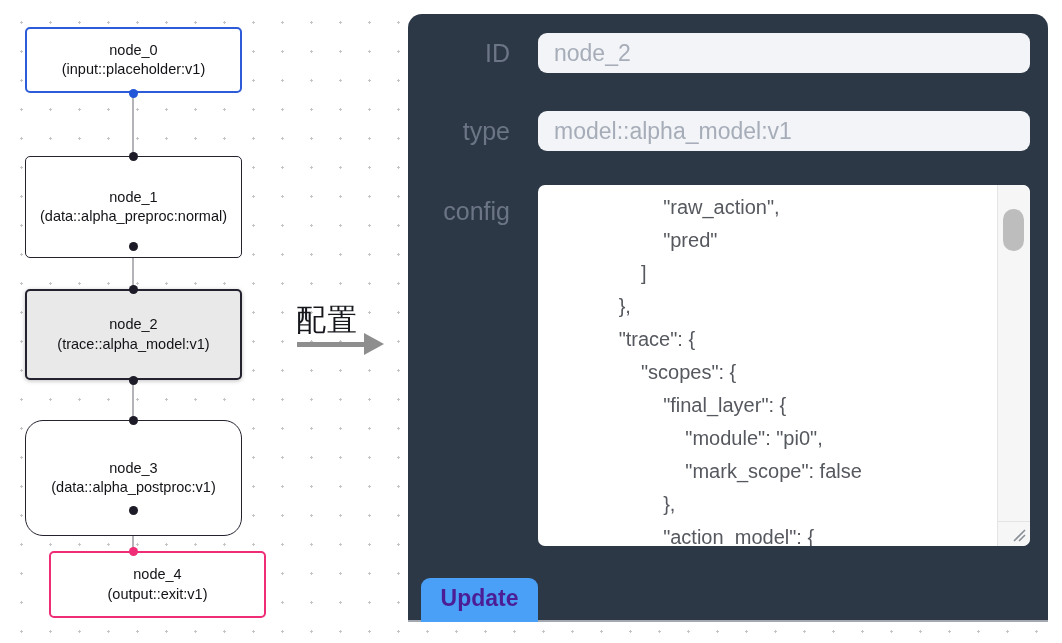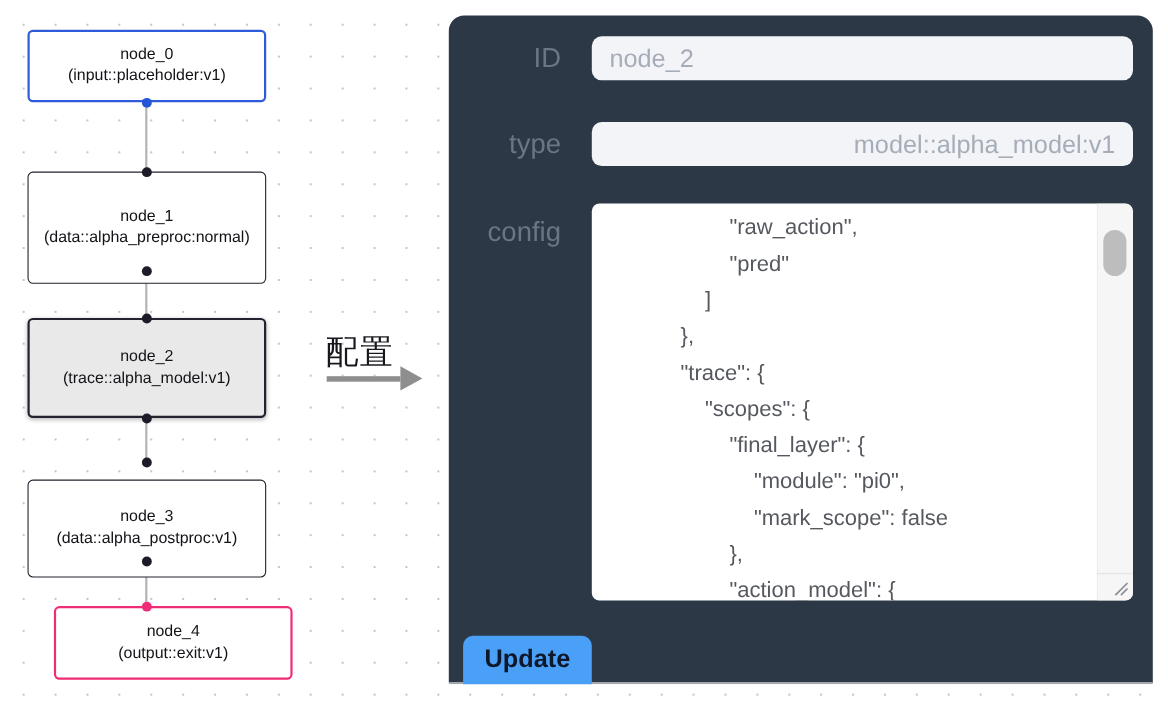--- a/index.html
+++ b/index.html
@@ -239,7 +239,7 @@
     <input class="text-input" style="top: 19px;" type="text" value="node_2">
 
     <div class="field-label" style="top:97px;">type</div>
-    <input class="text-input" style="top: 97px; text-align: right;" type="text" value="model::alpha_model:v1">
+    <input class="text-input" style="top: 97px;" type="text" value="model::alpha_model:v1">
 
     <div class="field-label" style="top:177px;">config</div>
     <div class="config-box">

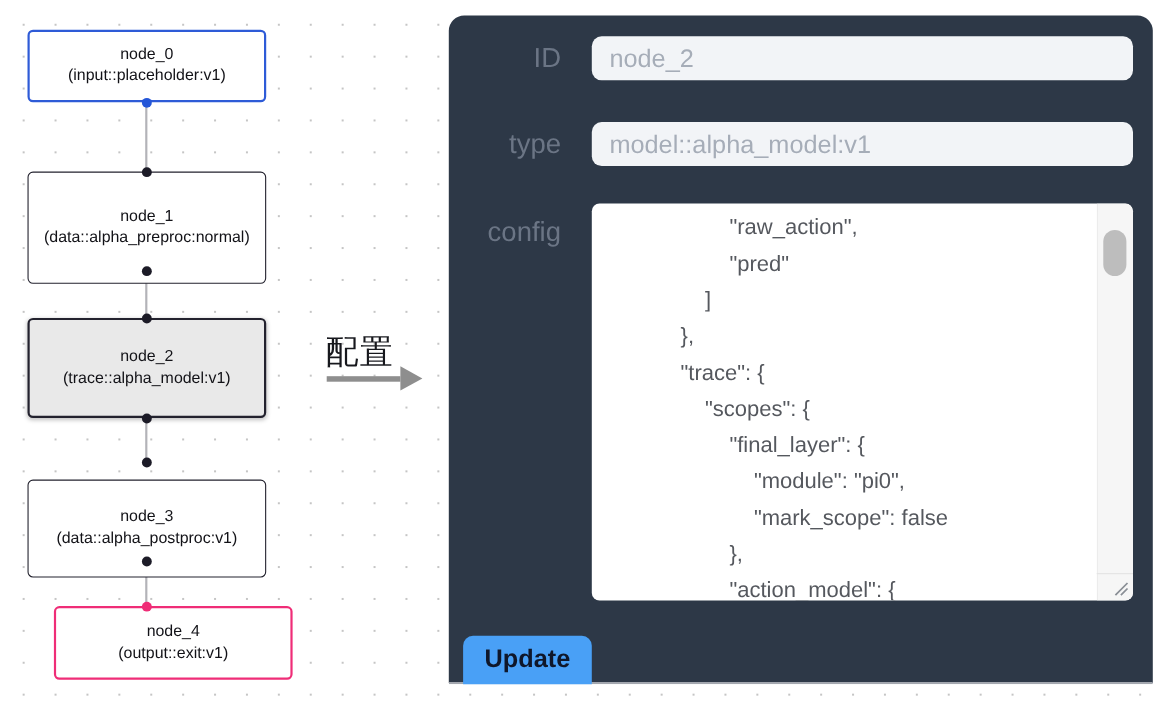--- a/index.html
+++ b/index.html
@@ -211,7 +211,7 @@
     <div>node_2</div>
     <div class="sub">(trace::alpha_model:v1)</div>
   </div>
-  <div class="node" style="top:436px;height:89px;">
+  <div class="node" style="top:420px;height:116px;border-radius:18px;">
     <div>node_3</div>
     <div class="sub">(data::alpha_postproc:v1)</div>
   </div>

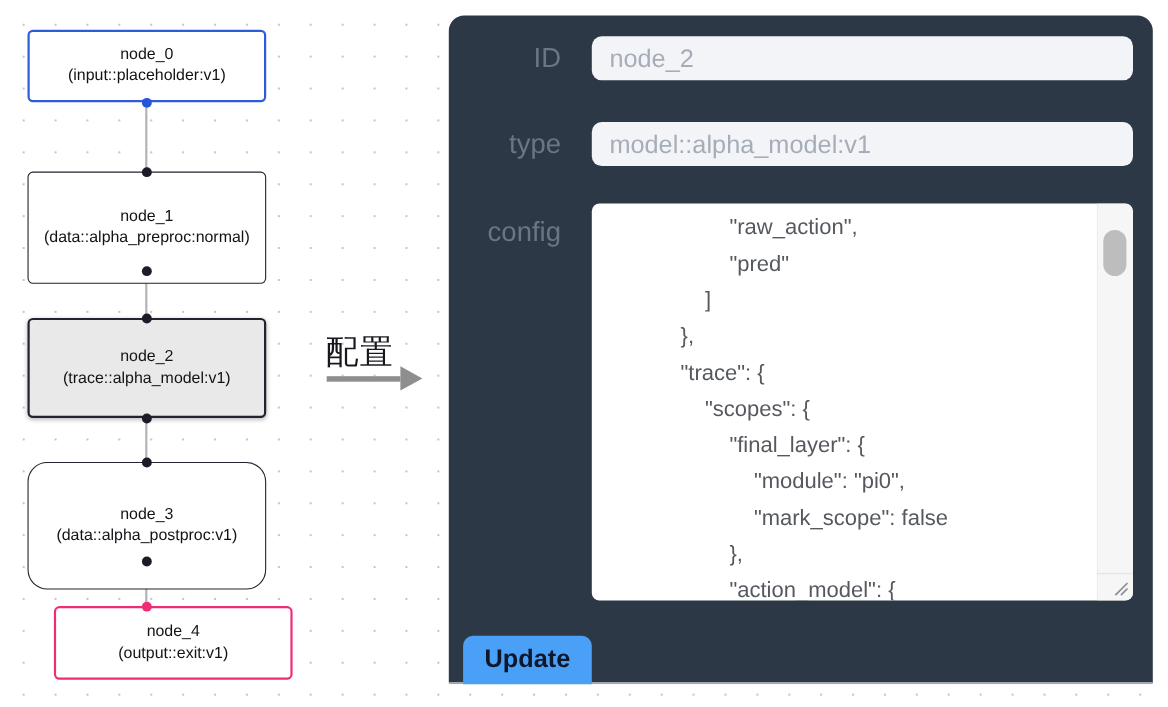--- a/index.html
+++ b/index.html
@@ -179,7 +179,7 @@
     width: 117px;
     height: 44px;
     background: #49a0f6;
-    color: #0f172a;
+    color: #4c1d95;
     border: none;
     border-radius: 9px 9px 0 0;
     font-family: "Liberation Sans", sans-serif;

